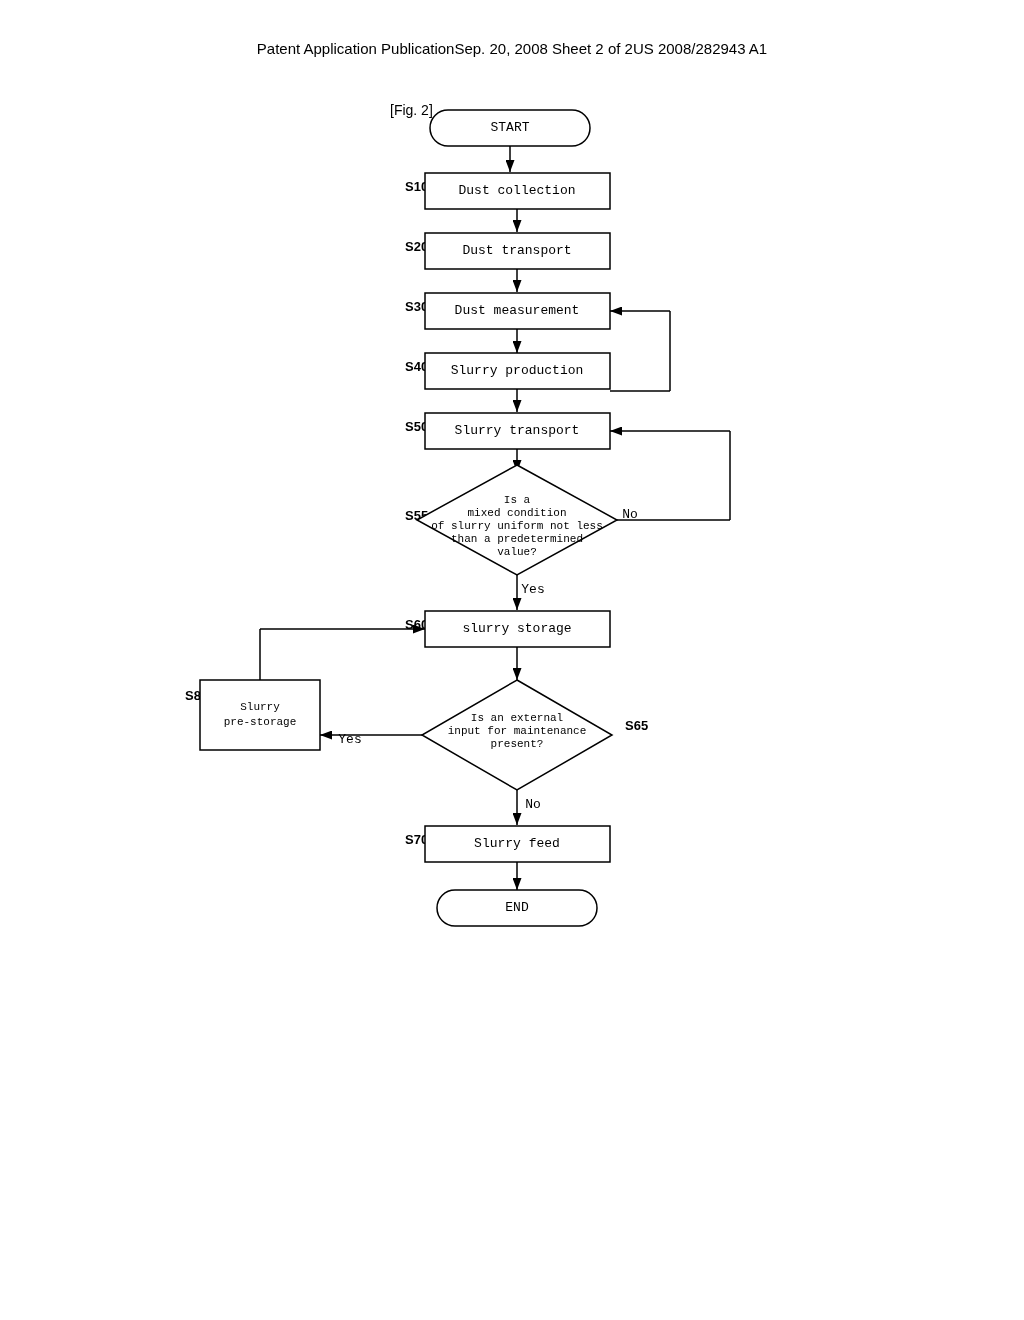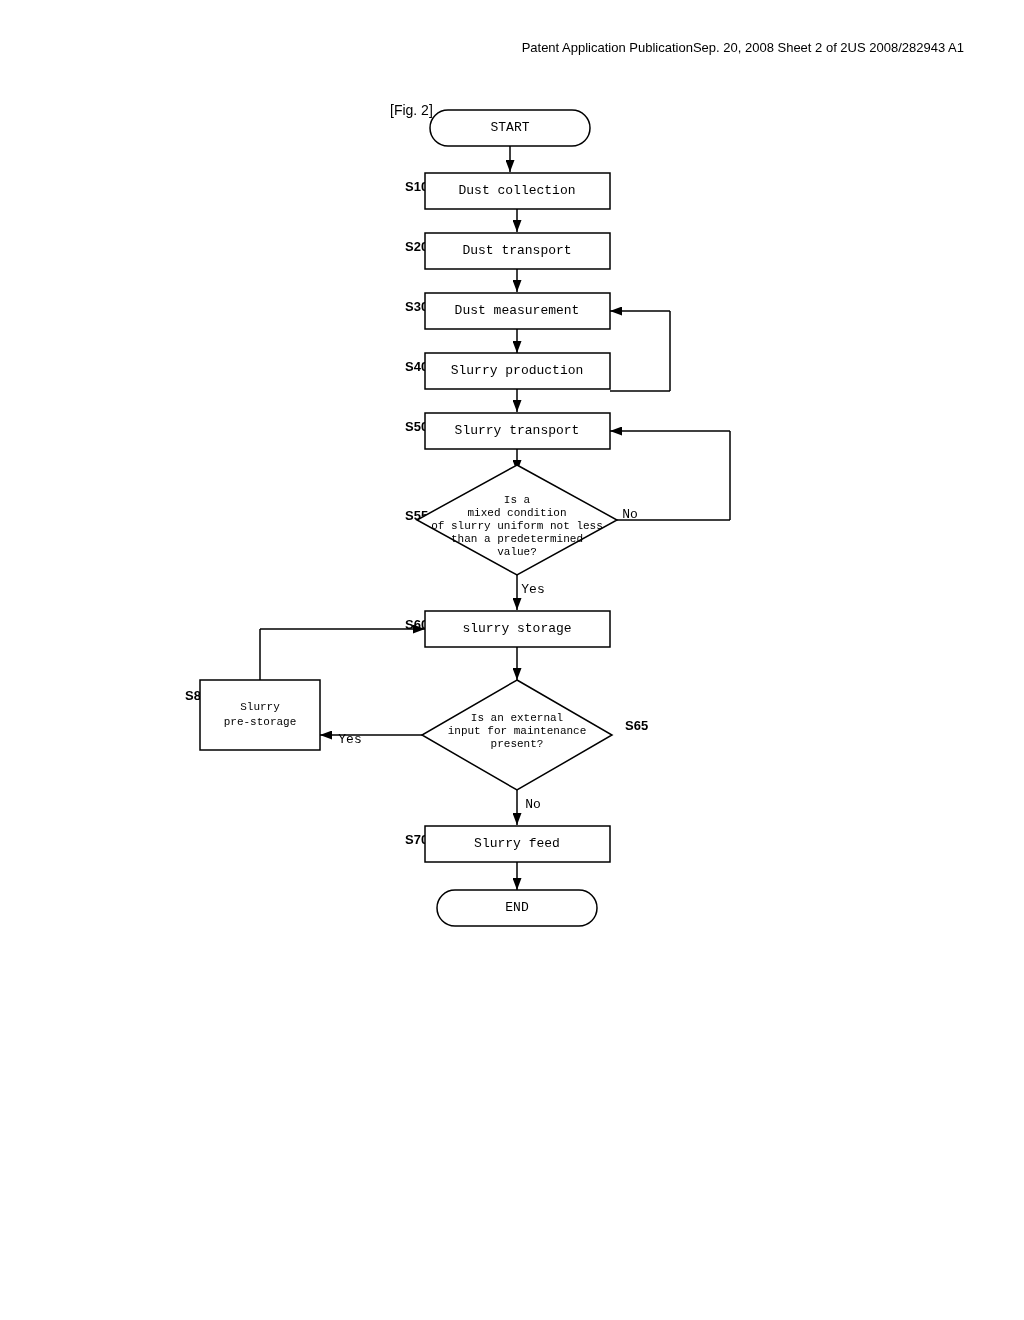--- a/index.html
+++ b/index.html
@@ -26,9 +26,9 @@
       left: 60px;
       right: 60px;
       display: flex;
-      justify-content: flex-end;
+      justify-content: center;
       align-items: center;
-      font-size: 13px;
+      font-size: 15px;
       font-family: Arial, sans-serif;
     }
 

